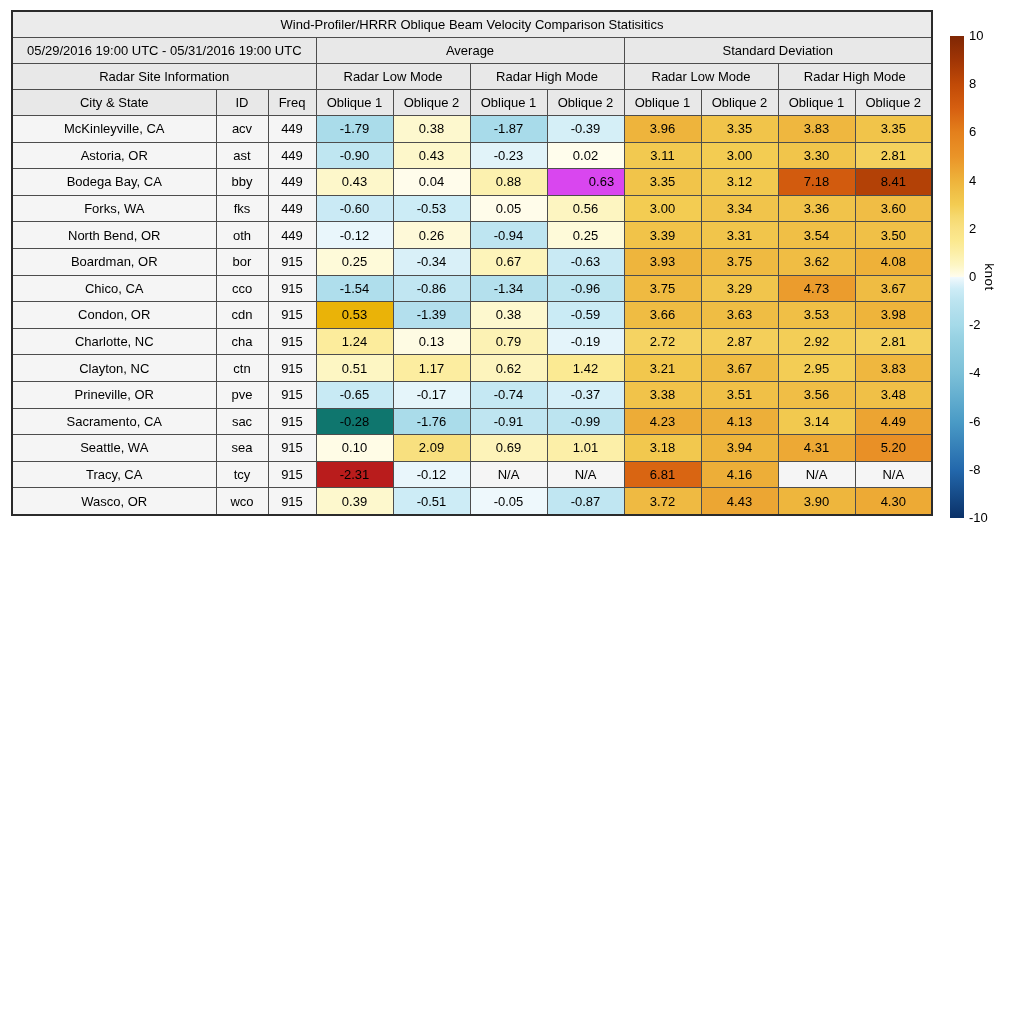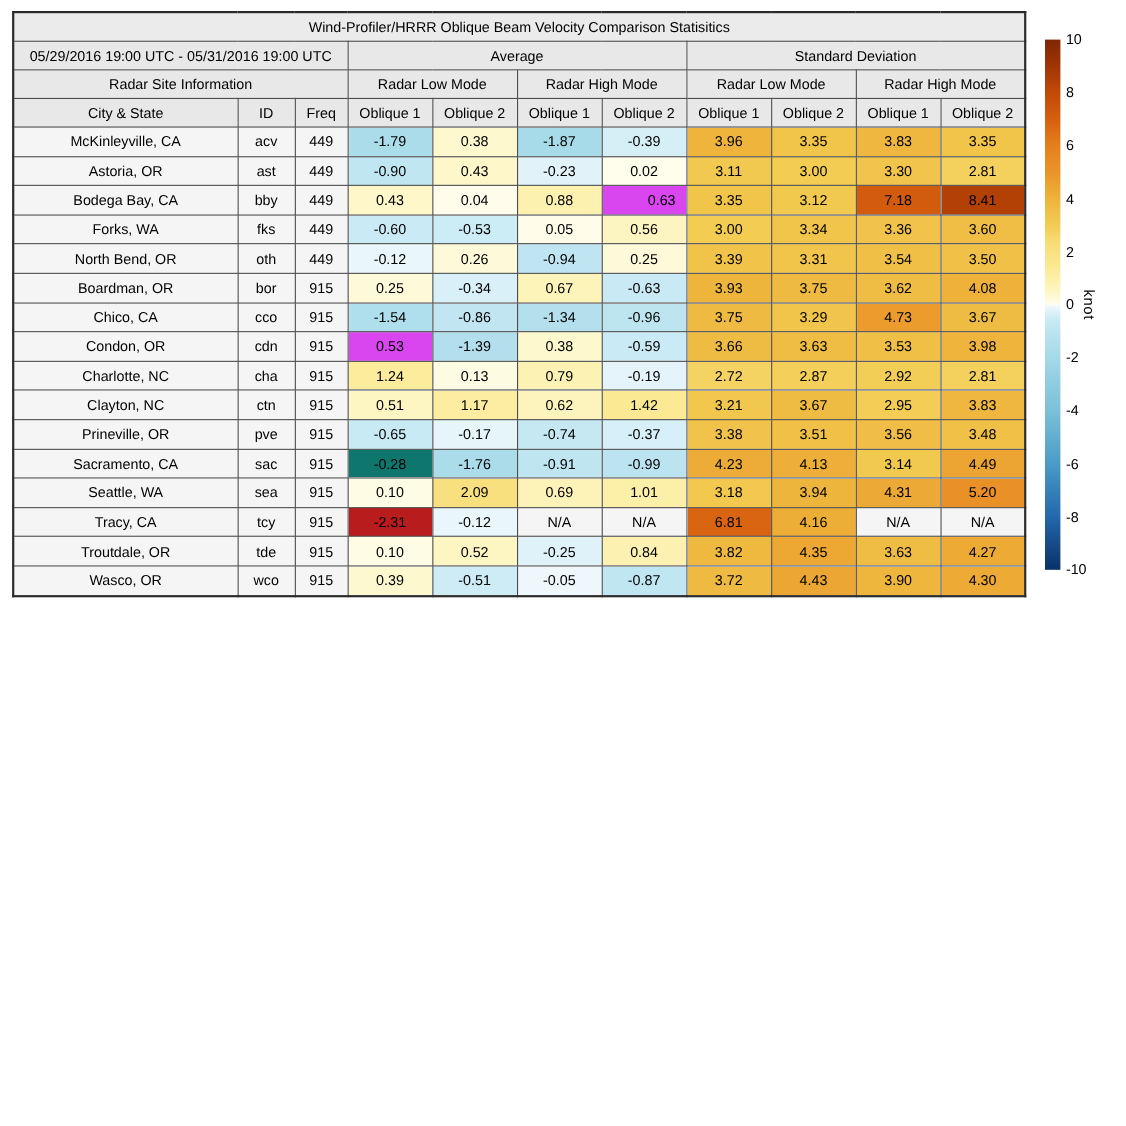--- a/index.html
+++ b/index.html
@@ -181,7 +181,7 @@
           <td class="sitecell">Condon, OR</td>
           <td class="sitecell">cdn</td>
           <td class="sitecell">915</td>
-          <td style="background: #d946ef;">0.53</td>
+          <td style="background: #eab308;">0.53</td>
           <td style="background: rgb(179, 223, 237);">-1.39</td>
           <td style="background: rgb(253, 248, 206);">0.38</td>
           <td style="background: rgb(202, 235, 245);">-0.59</td>

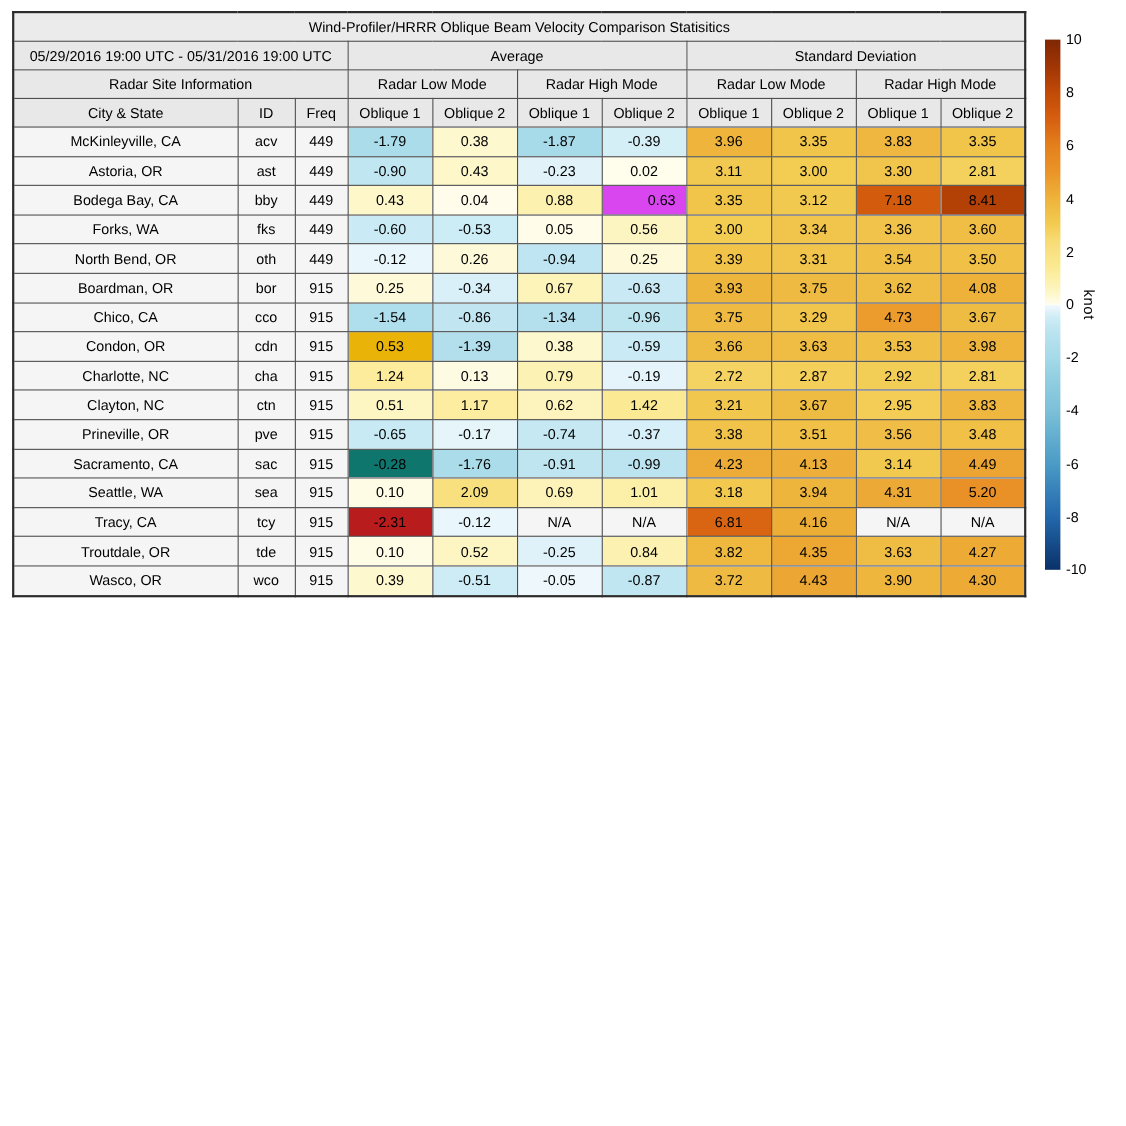--- a/index.html
+++ b/index.html
@@ -269,19 +269,6 @@
           <td style="background: rgb(245, 245, 245);">N/A</td>
         </tr>
         <tr class="drow">
-          <td class="sitecell">Troutdale, OR</td>
-          <td class="sitecell">tde</td>
-          <td class="sitecell">915</td>
-          <td style="background: rgb(255, 252, 230);">0.10</td>
-          <td style="background: rgb(253, 246, 195);">0.52</td>
-          <td style="background: rgb(223, 242, 249);">-0.25</td>
-          <td style="background: rgb(252, 241, 177);">0.84</td>
-          <td style="background: rgb(239, 184, 63);">3.82</td>
-          <td style="background: rgb(237, 168, 52);">4.35</td>
-          <td style="background: rgb(239, 189, 68);">3.63</td>
-          <td style="background: rgb(237, 171, 54);">4.27</td>
-        </tr>
-        <tr class="drow">
           <td class="sitecell">Wasco, OR</td>
           <td class="sitecell">wco</td>
           <td class="sitecell">915</td>

